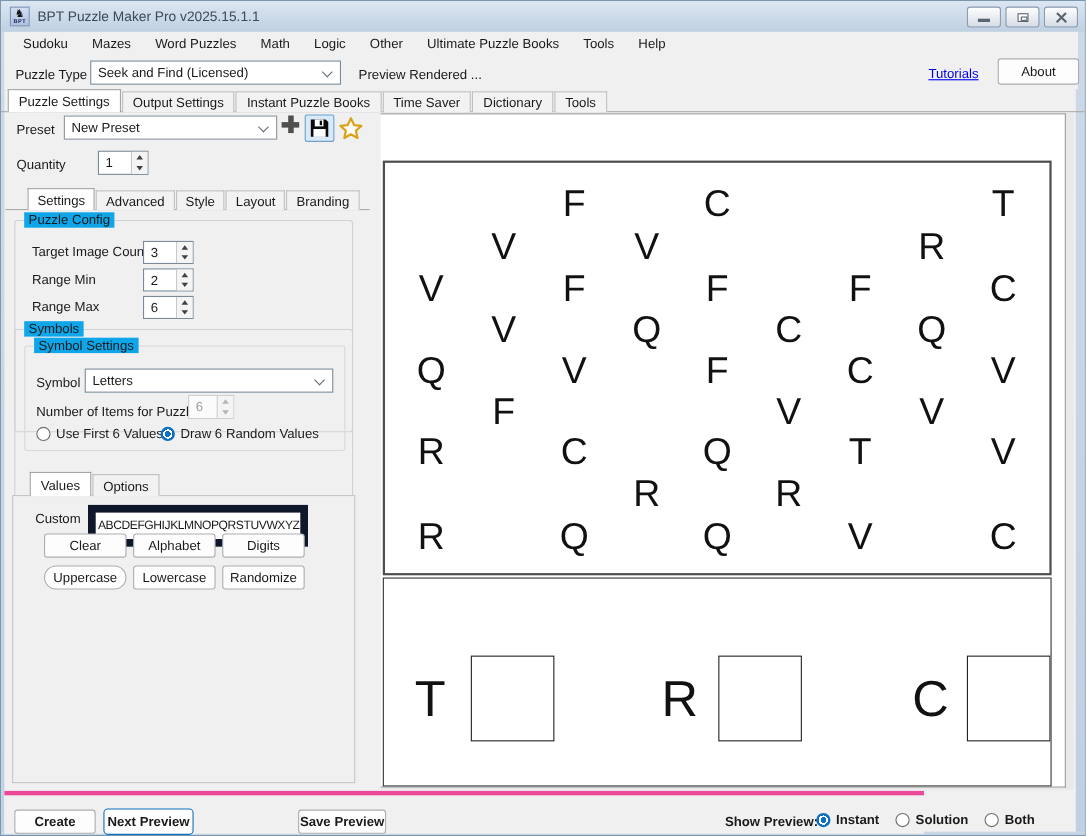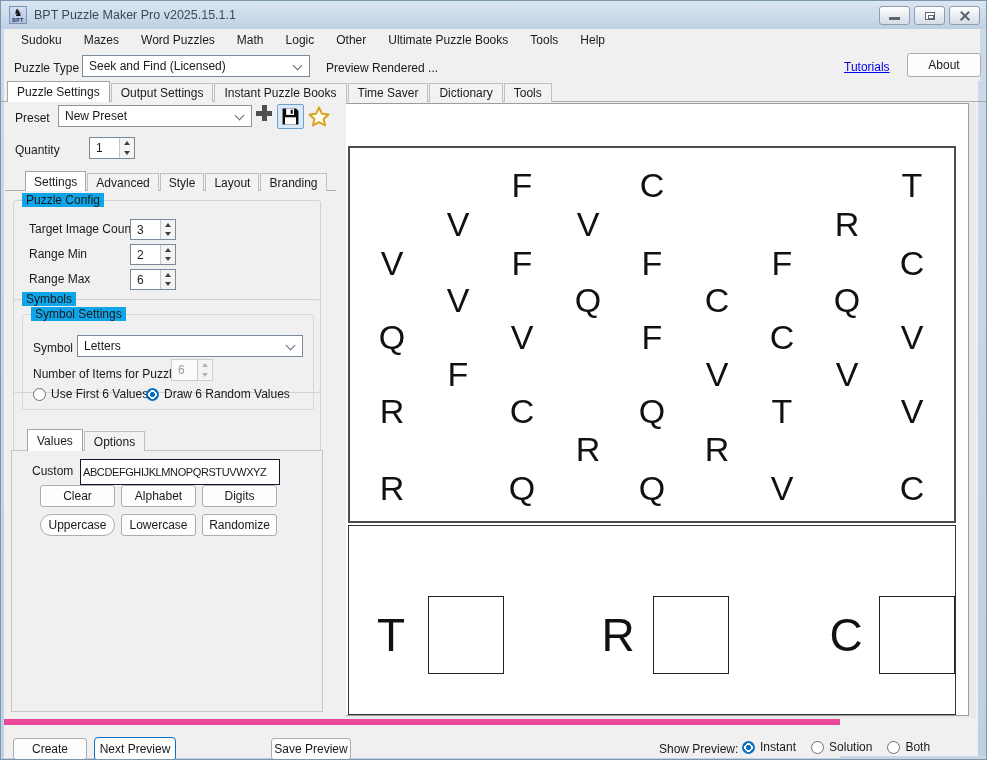--- a/index.html
+++ b/index.html
@@ -97,7 +97,7 @@
   #values-tabs .tab.active{height:22px;}
   #values-page{position:absolute;left:6px;top:347px;width:312px;height:262px;border:1px solid #c6c6c6;background:#f0f0f0;}
   #custom-label{left:20px;top:13px;}
-  #custom-input{position:absolute;left:68px;top:8px;width:200px;height:22px;background:#fff;border:1px solid #0f172a;
+  #custom-input{position:absolute;left:68px;top:8px;width:200px;height:22px;background:#fff;border:7px solid #0f172a;
                 font-size:11px;letter-spacing:-0.4px;display:flex;align-items:center;padding:12px 2px;white-space:nowrap;overflow:hidden;}
   .val-btn{height:22px;width:75px;}
   

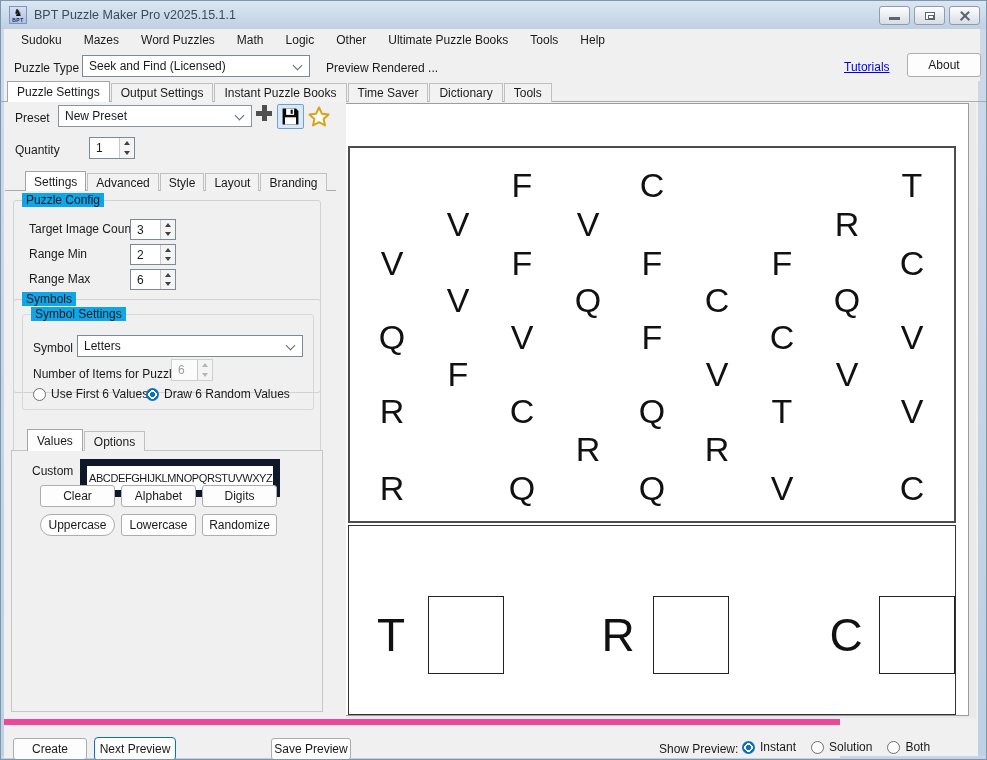--- a/index.html
+++ b/index.html
@@ -110,7 +110,7 @@
   .answer-letter{position:absolute;transform:translate(-50%,-50%);font-size:46px;color:#111;line-height:1;}
   .answer-box{position:absolute;border:1.6px solid #222;background:#fff;}
   
-  #bottom-bar{position:absolute;left:3px;top:718px;width:836px;height:39px;background:#f0f0f0;border-top:6px solid #ec4899;}
+  #bottom-bar{position:absolute;left:3px;top:718px;width:836px;height:39px;background:#f0f0f0;border-top:4px solid #ec4899;font-weight:bold;}
   #create-button{left:9px;top:13px;width:74px;height:22px;}
   #next-preview-button{left:90px;top:12px;width:82px;height:24px;border:1.6px solid #0b6fc2;border-radius:4px;}
   #save-preview-button{left:267px;top:13px;width:80px;height:22px;}

